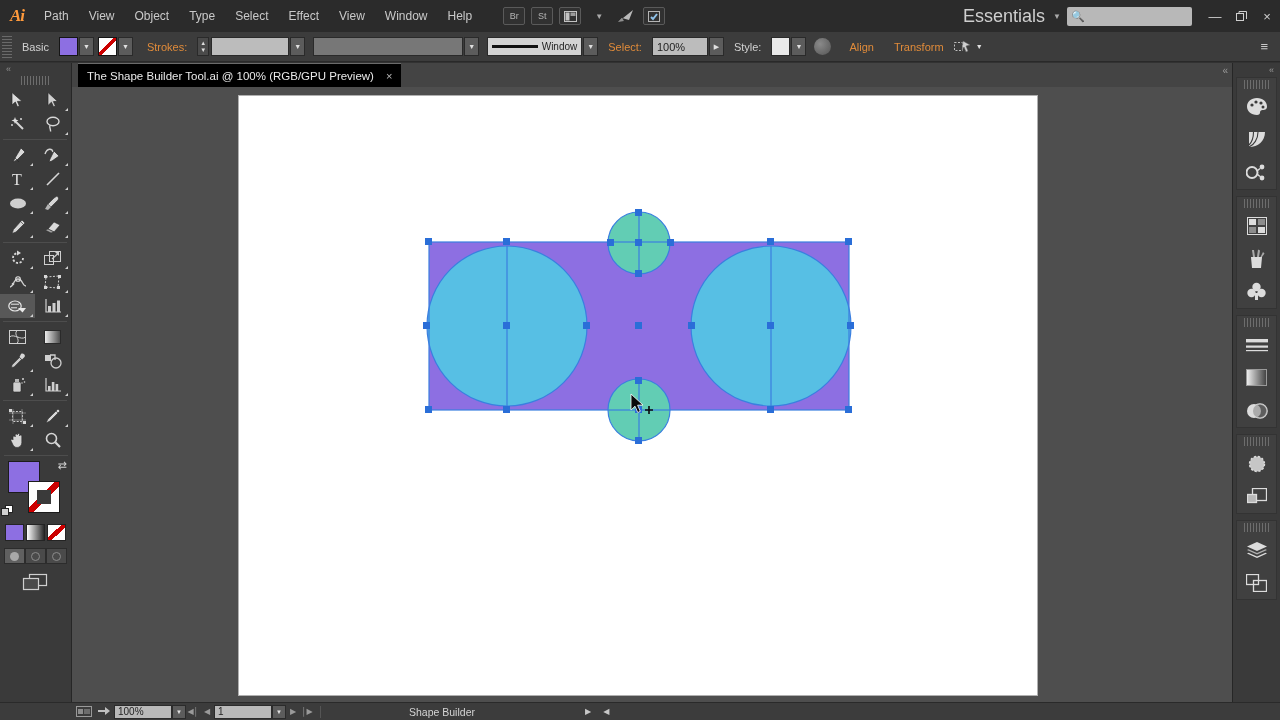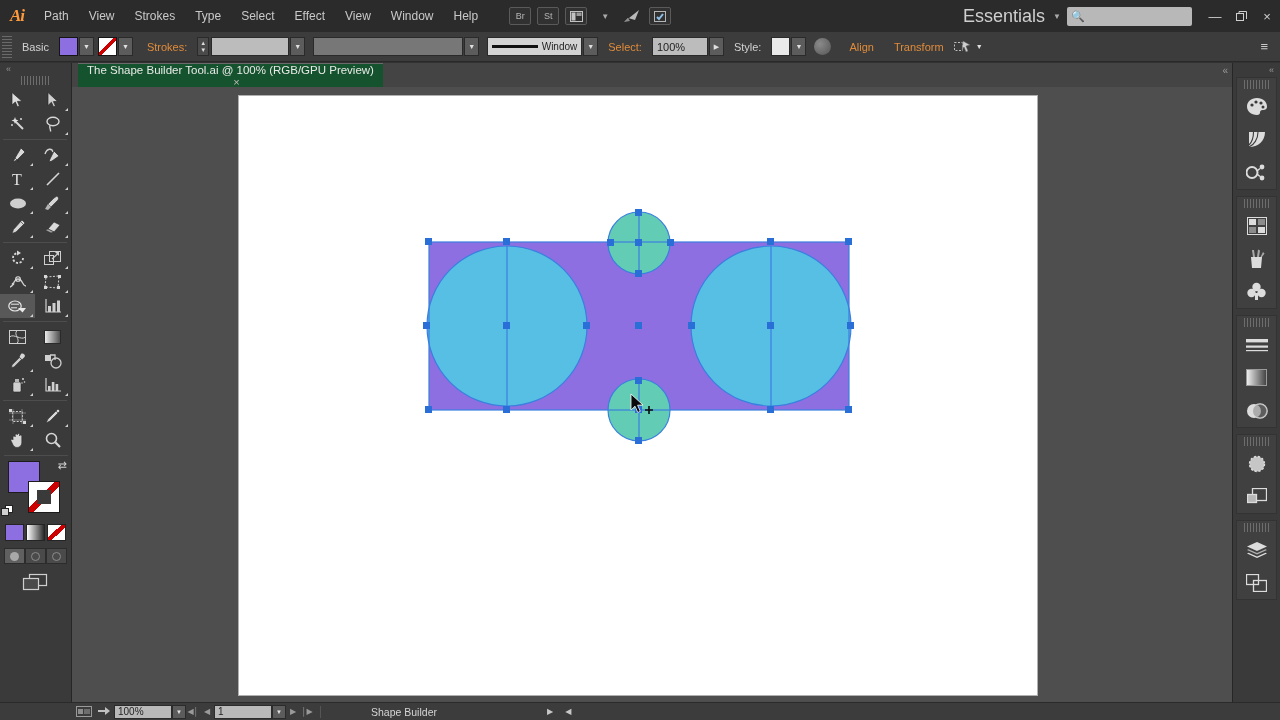--- a/index.html
+++ b/index.html
@@ -252,7 +252,7 @@
     <div class="ai-logo">Ai</div>
     <div class="menu-item">Path</div>
     <div class="menu-item">View</div>
-    <div class="menu-item">Strokes</div>
+    <div class="menu-item">Object</div>
     <div class="menu-item">Type</div>
     <div class="menu-item">Select</div>
     <div class="menu-item">Effect</div>

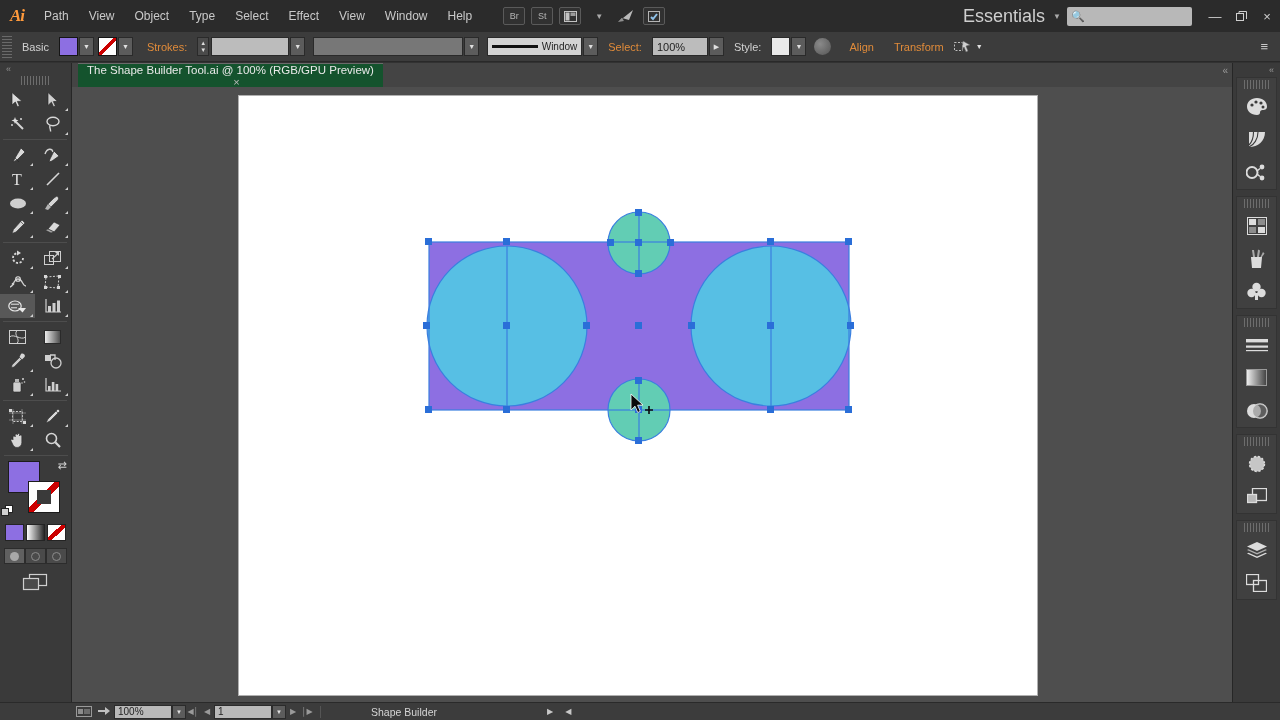--- a/index.html
+++ b/index.html
@@ -107,9 +107,8 @@
   }
   .doctab {
     position: absolute; left: 6px; top: 0; height: 24px;
-    background: #14532d; display: flex; align-items: center; padding: 0 9px;
+    background: #000000; display: flex; align-items: center; padding: 0 9px;
     border-top: 1px solid #6a6a6a;
-    flex-direction: column;
   }
   .doctab .title { color: #e9e9e9; font-size: 11.5px; white-space: nowrap; }
   .doctab .x { color: #bbb; font-size: 11px; margin-left: 12px; }

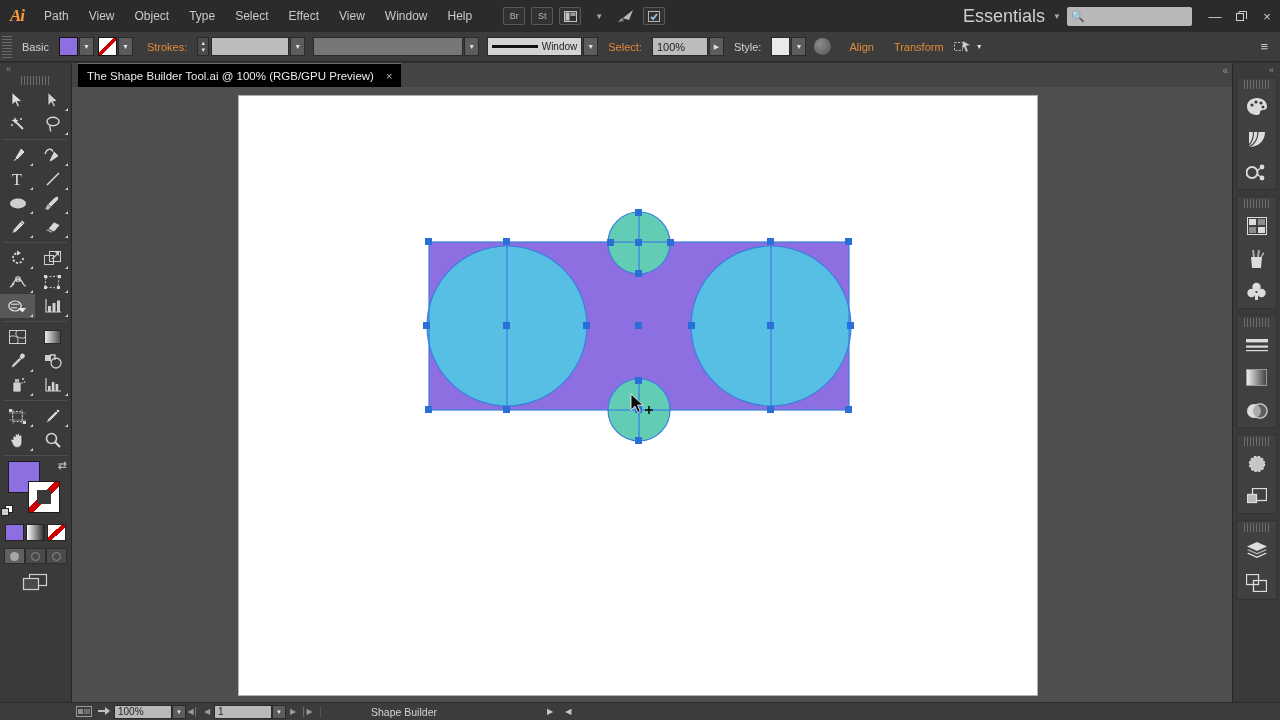--- a/index.html
+++ b/index.html
@@ -238,7 +238,7 @@
     display: flex; align-items: center; justify-content: center; color: #e0e0e0; font-size: 6px;
   }
   .sb-nav { width: 14px; height: 14px; display: flex; align-items: center; justify-content: center; color: #9a9a9a; font-size: 8px; }
-  .sb-tool { margin-left: 44px; color: #d5d5d5; font-size: 10.5px; }
+  .sb-tool { margin-left: 82px; color: #d5d5d5; font-size: 10.5px; }
   .sb-arrow { color: #c8c8c8; font-size: 8px; padding: 0 6px; }
   .divider { width: 1px; height: 12px; background: #555; margin: 0 6px; }
 </style>

